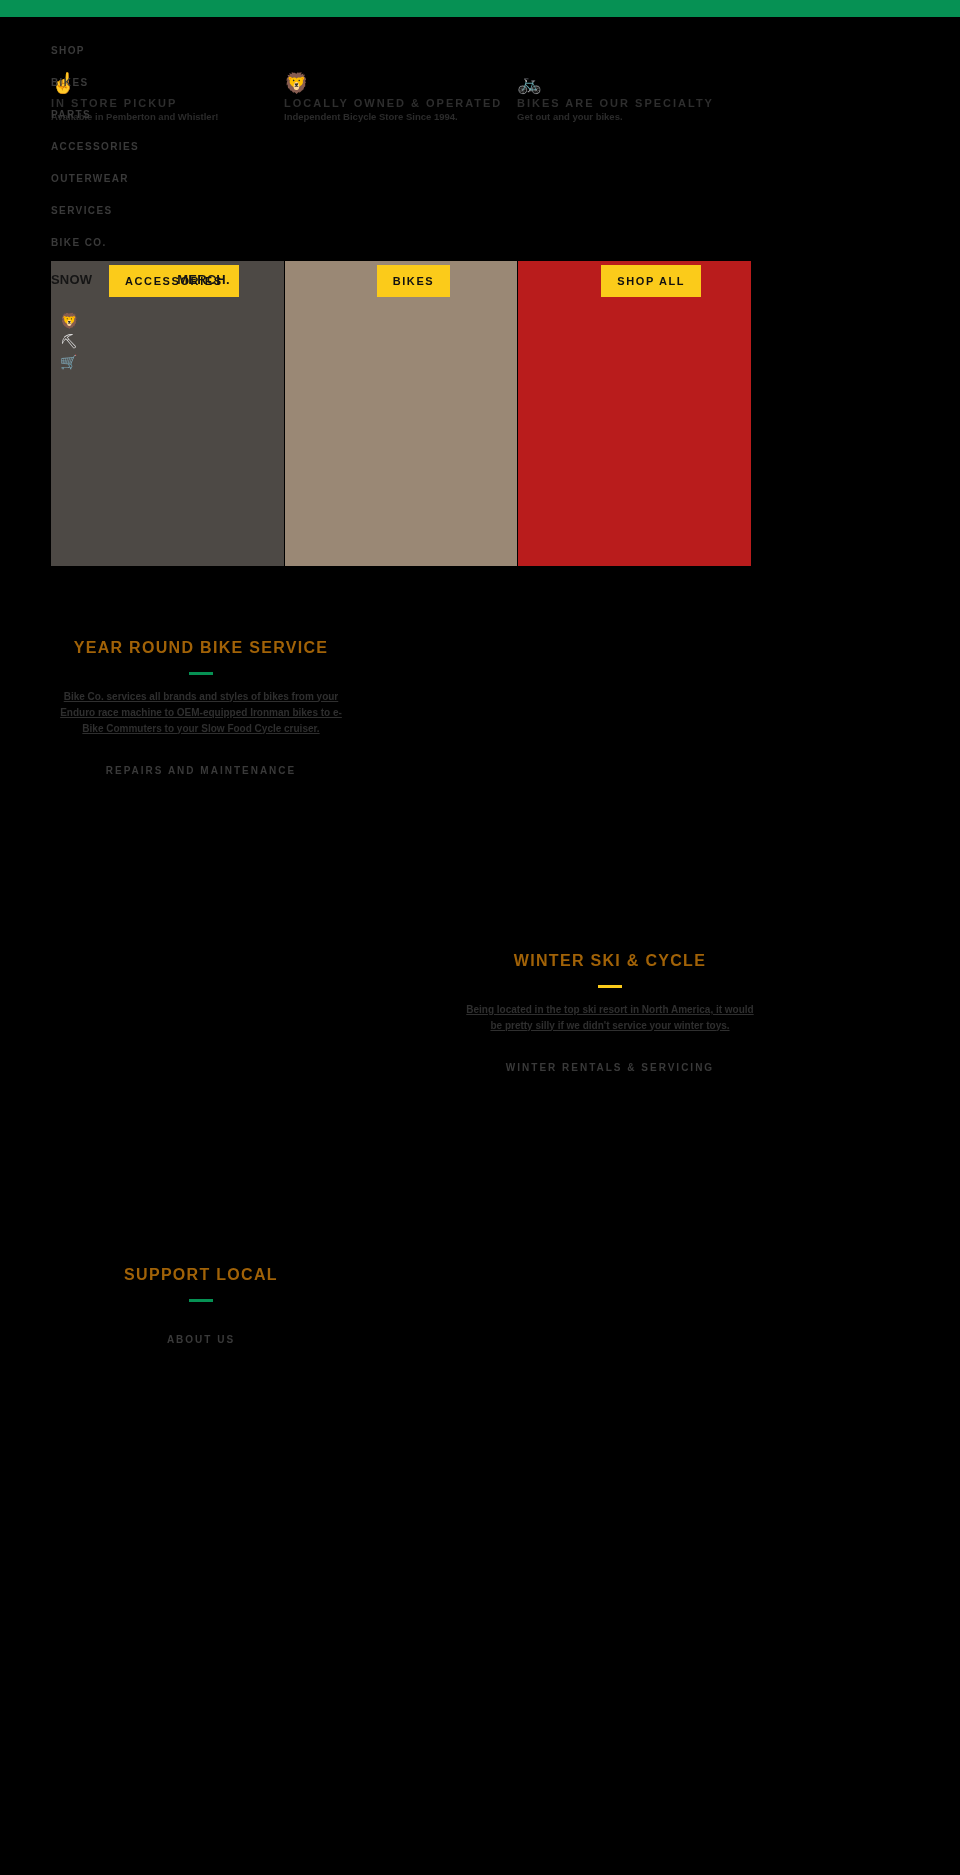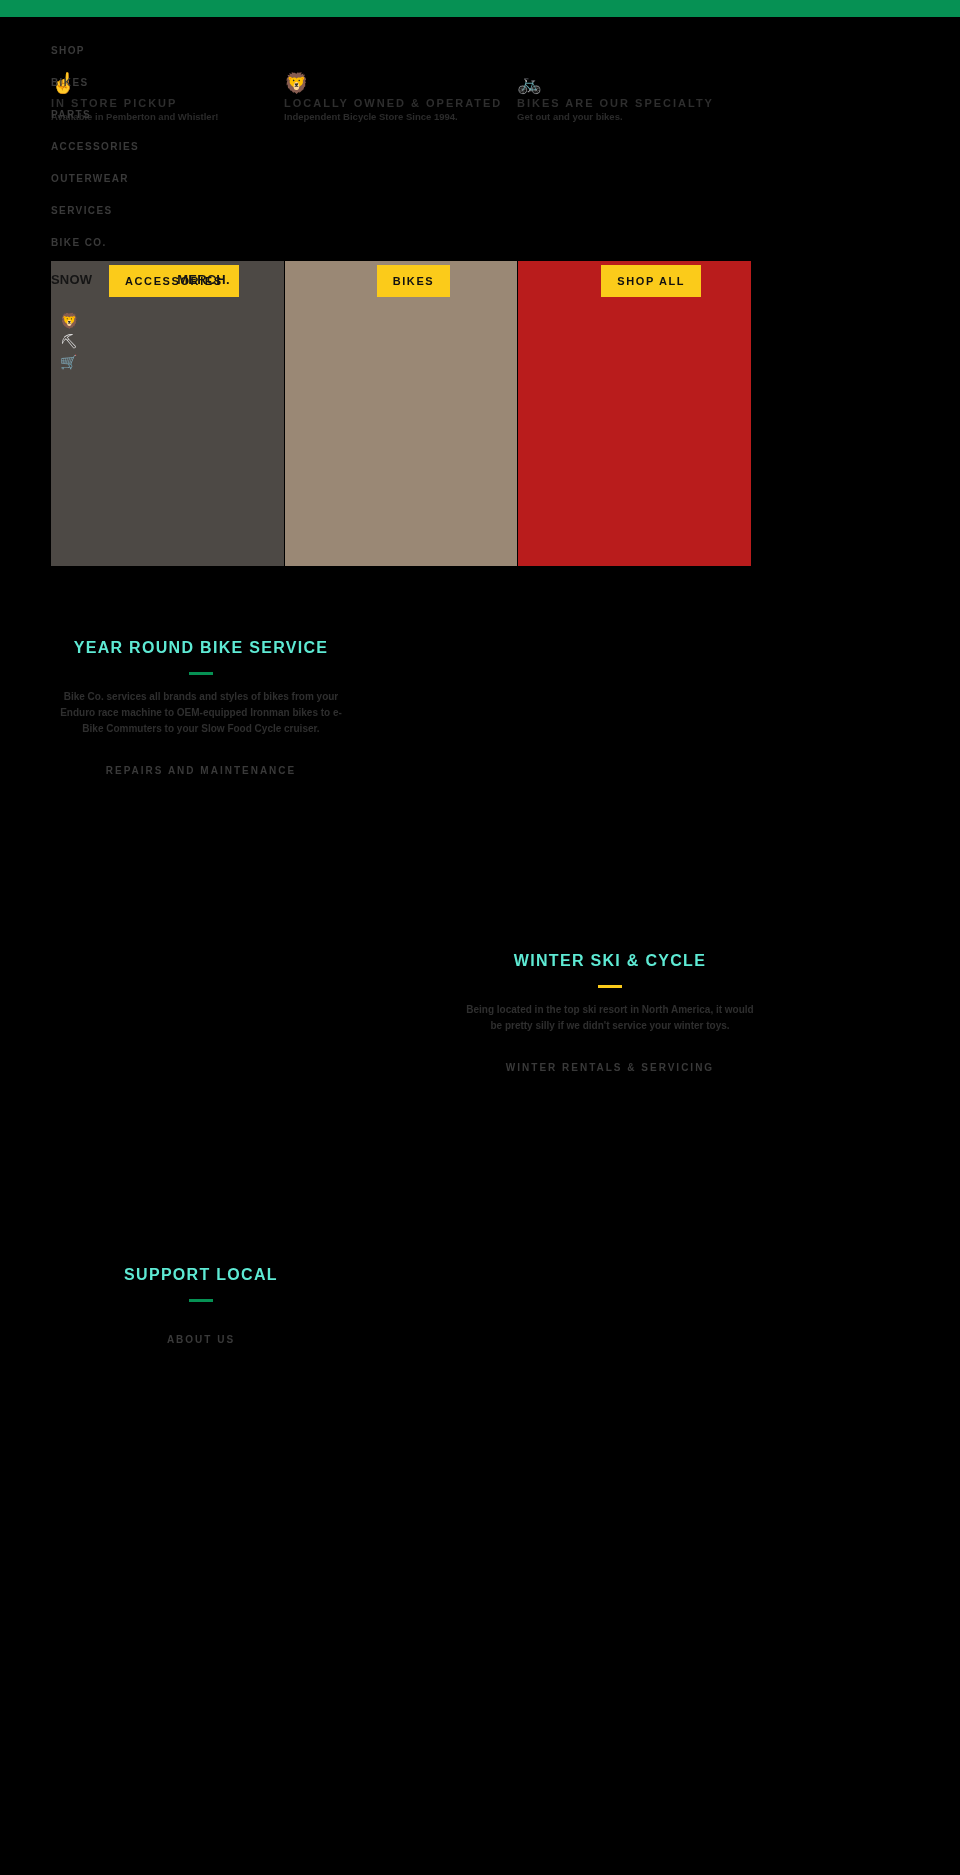--- a/index.html
+++ b/index.html
@@ -93,7 +93,7 @@
   .section{ position:absolute; text-align:center; }
   .sec-title{
     font-size:16px; font-weight:700; letter-spacing:1.3px;
-    color:#5eead4; text-transform:uppercase; line-height:20px;
+    color:#a16207; text-transform:uppercase; line-height:20px;
   }
   .rule{
     width:24px; height:3px; margin:9px auto 14px auto;

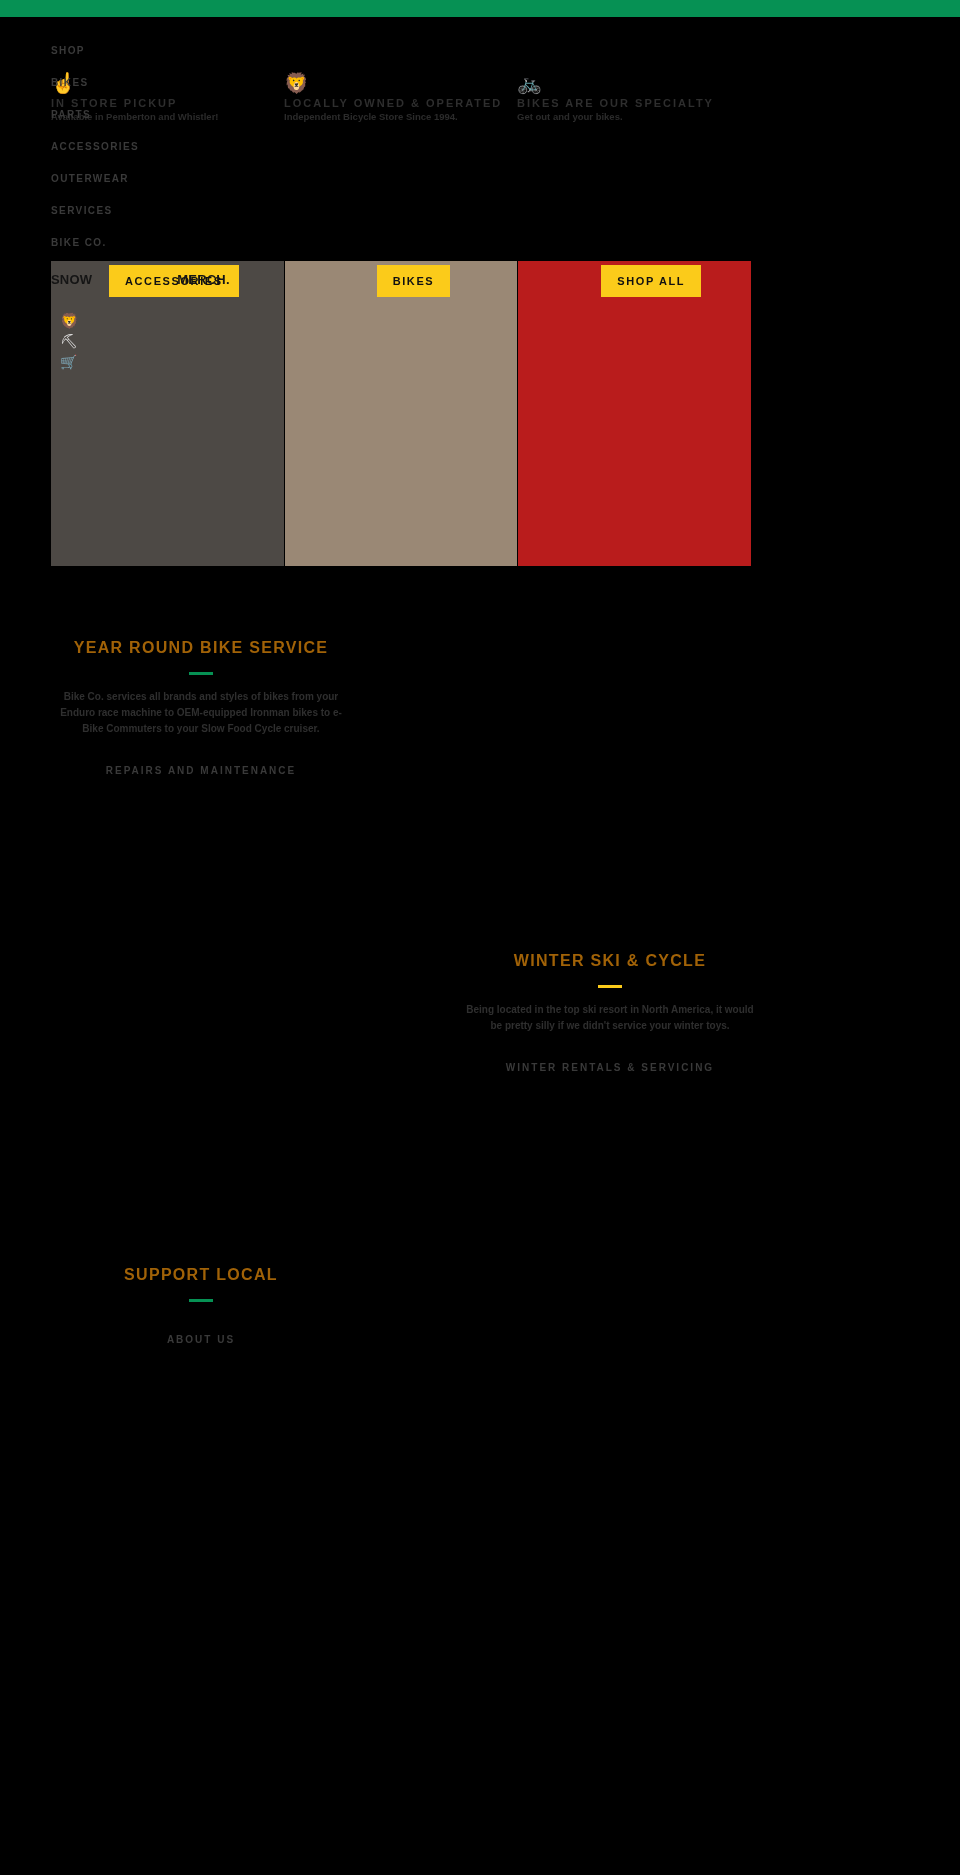--- a/index.html
+++ b/index.html
@@ -101,7 +101,7 @@
   .rule.green{ background:#069154; }
   .rule.yellow{ background:#fbcb1a; }
   .sec-body{
-    font-size:10px; line-height:16px; color:#2f2f2f; font-weight:600;
+    font-size:10px; line-height:16px; color:#2f2f2f; font-weight:600;text-decoration:underline;
   }
   .sec-link{
     display:inline-block; margin-top:18px;

